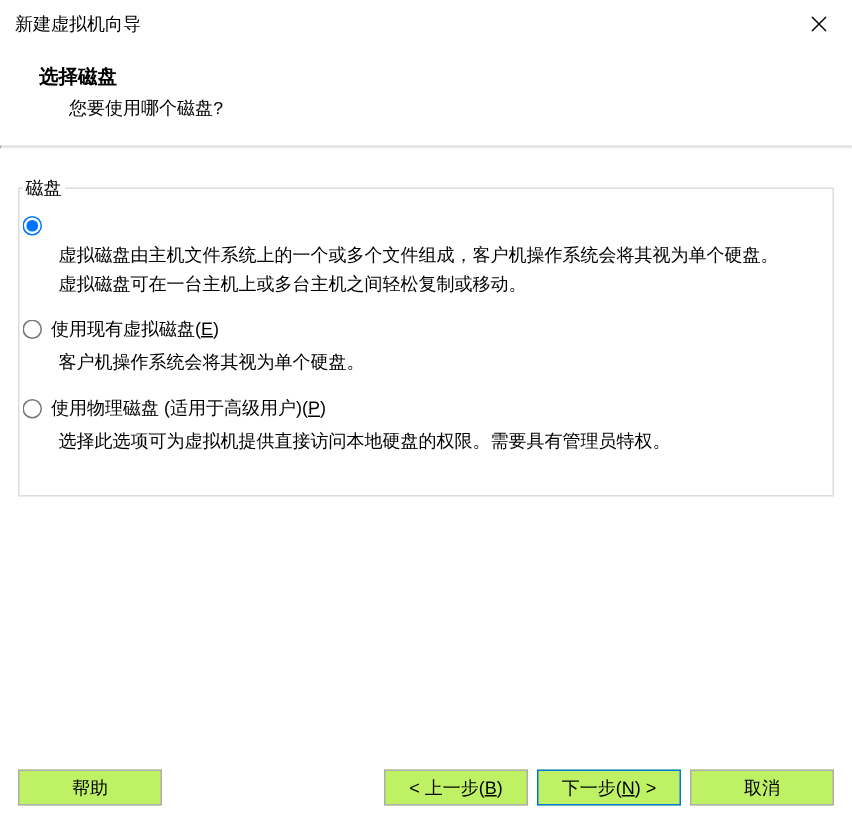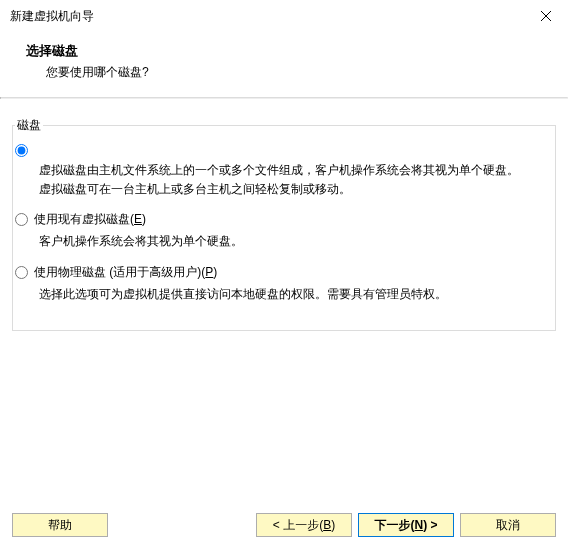--- a/index.html
+++ b/index.html
@@ -113,7 +113,7 @@
     height: 24px;
     font-family: inherit;
     font-size: 12px;
-    background: #fef9c3;
+    background: #bef264;
     border: 1px solid #adadad;
     padding: 0 10px;
     cursor: default;

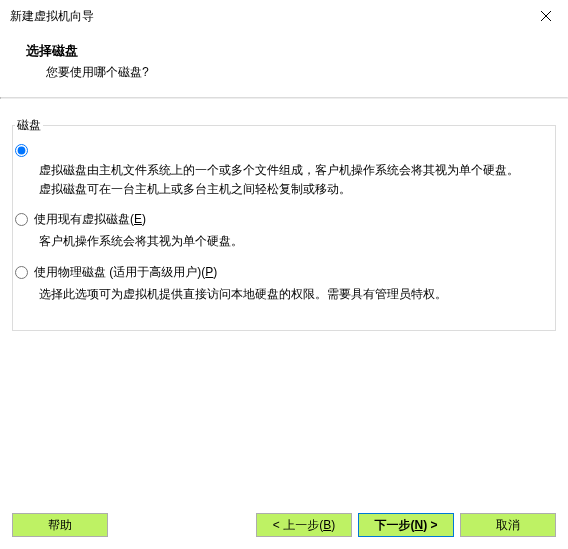--- a/index.html
+++ b/index.html
@@ -120,7 +120,6 @@
   }
   button.btn.default {
     border: 1px solid #0078d7;
-    font-weight: bold;
   }
 </style>
 </head>

